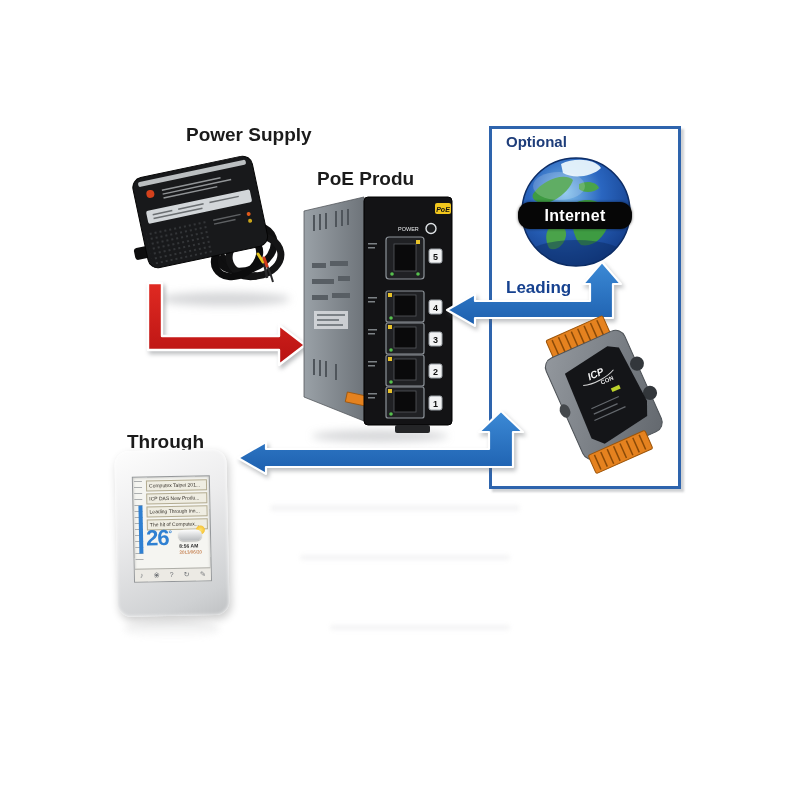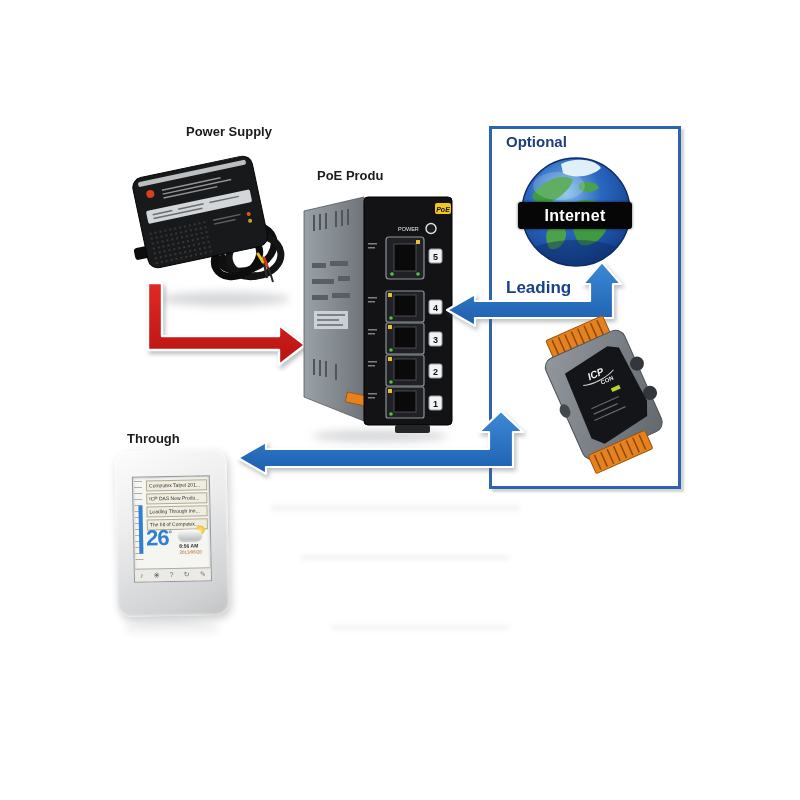--- a/index.html
+++ b/index.html
@@ -5,7 +5,7 @@
   html,body{margin:0;padding:0;background:#fff;}
   .canvas{position:relative;width:800px;height:800px;background:#fff;overflow:hidden;
           font-family:"Liberation Sans",sans-serif;}
-  .label{position:absolute;font-size:13px;font-weight:600;color:#1b1b1b;white-space:nowrap;}
+  .label{position:absolute;font-size:19px;font-weight:600;color:#1b1b1b;white-space:nowrap;}
 
   
   .optional-box{position:absolute;left:489px;top:126px;width:192px;height:363px;

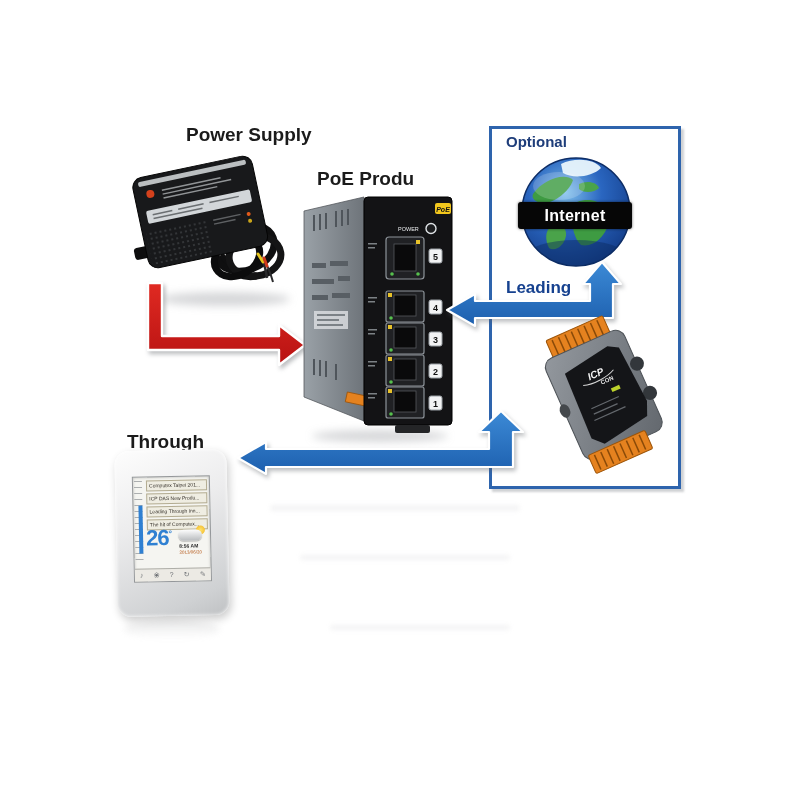--- a/index.html
+++ b/index.html
@@ -16,7 +16,7 @@
   
   .globe-wrap{position:absolute;left:517px;top:152px;width:118px;height:118px;}
   .internet-chip{position:absolute;left:1px;right:3px;top:50px;height:27px;background:#060606;
-    border-radius:3px;display:flex;align-items:center;justify-content:center;
+    border-radius:12px;display:flex;align-items:center;justify-content:center;
     color:#fff;font-weight:700;font-size:16px;letter-spacing:.3px;
     box-shadow:0 0 3px rgba(0,0,0,.6);}
   .ethernet-label{position:absolute;left:506px;top:278px;font-size:17px;font-weight:700;color:#16418f;}

